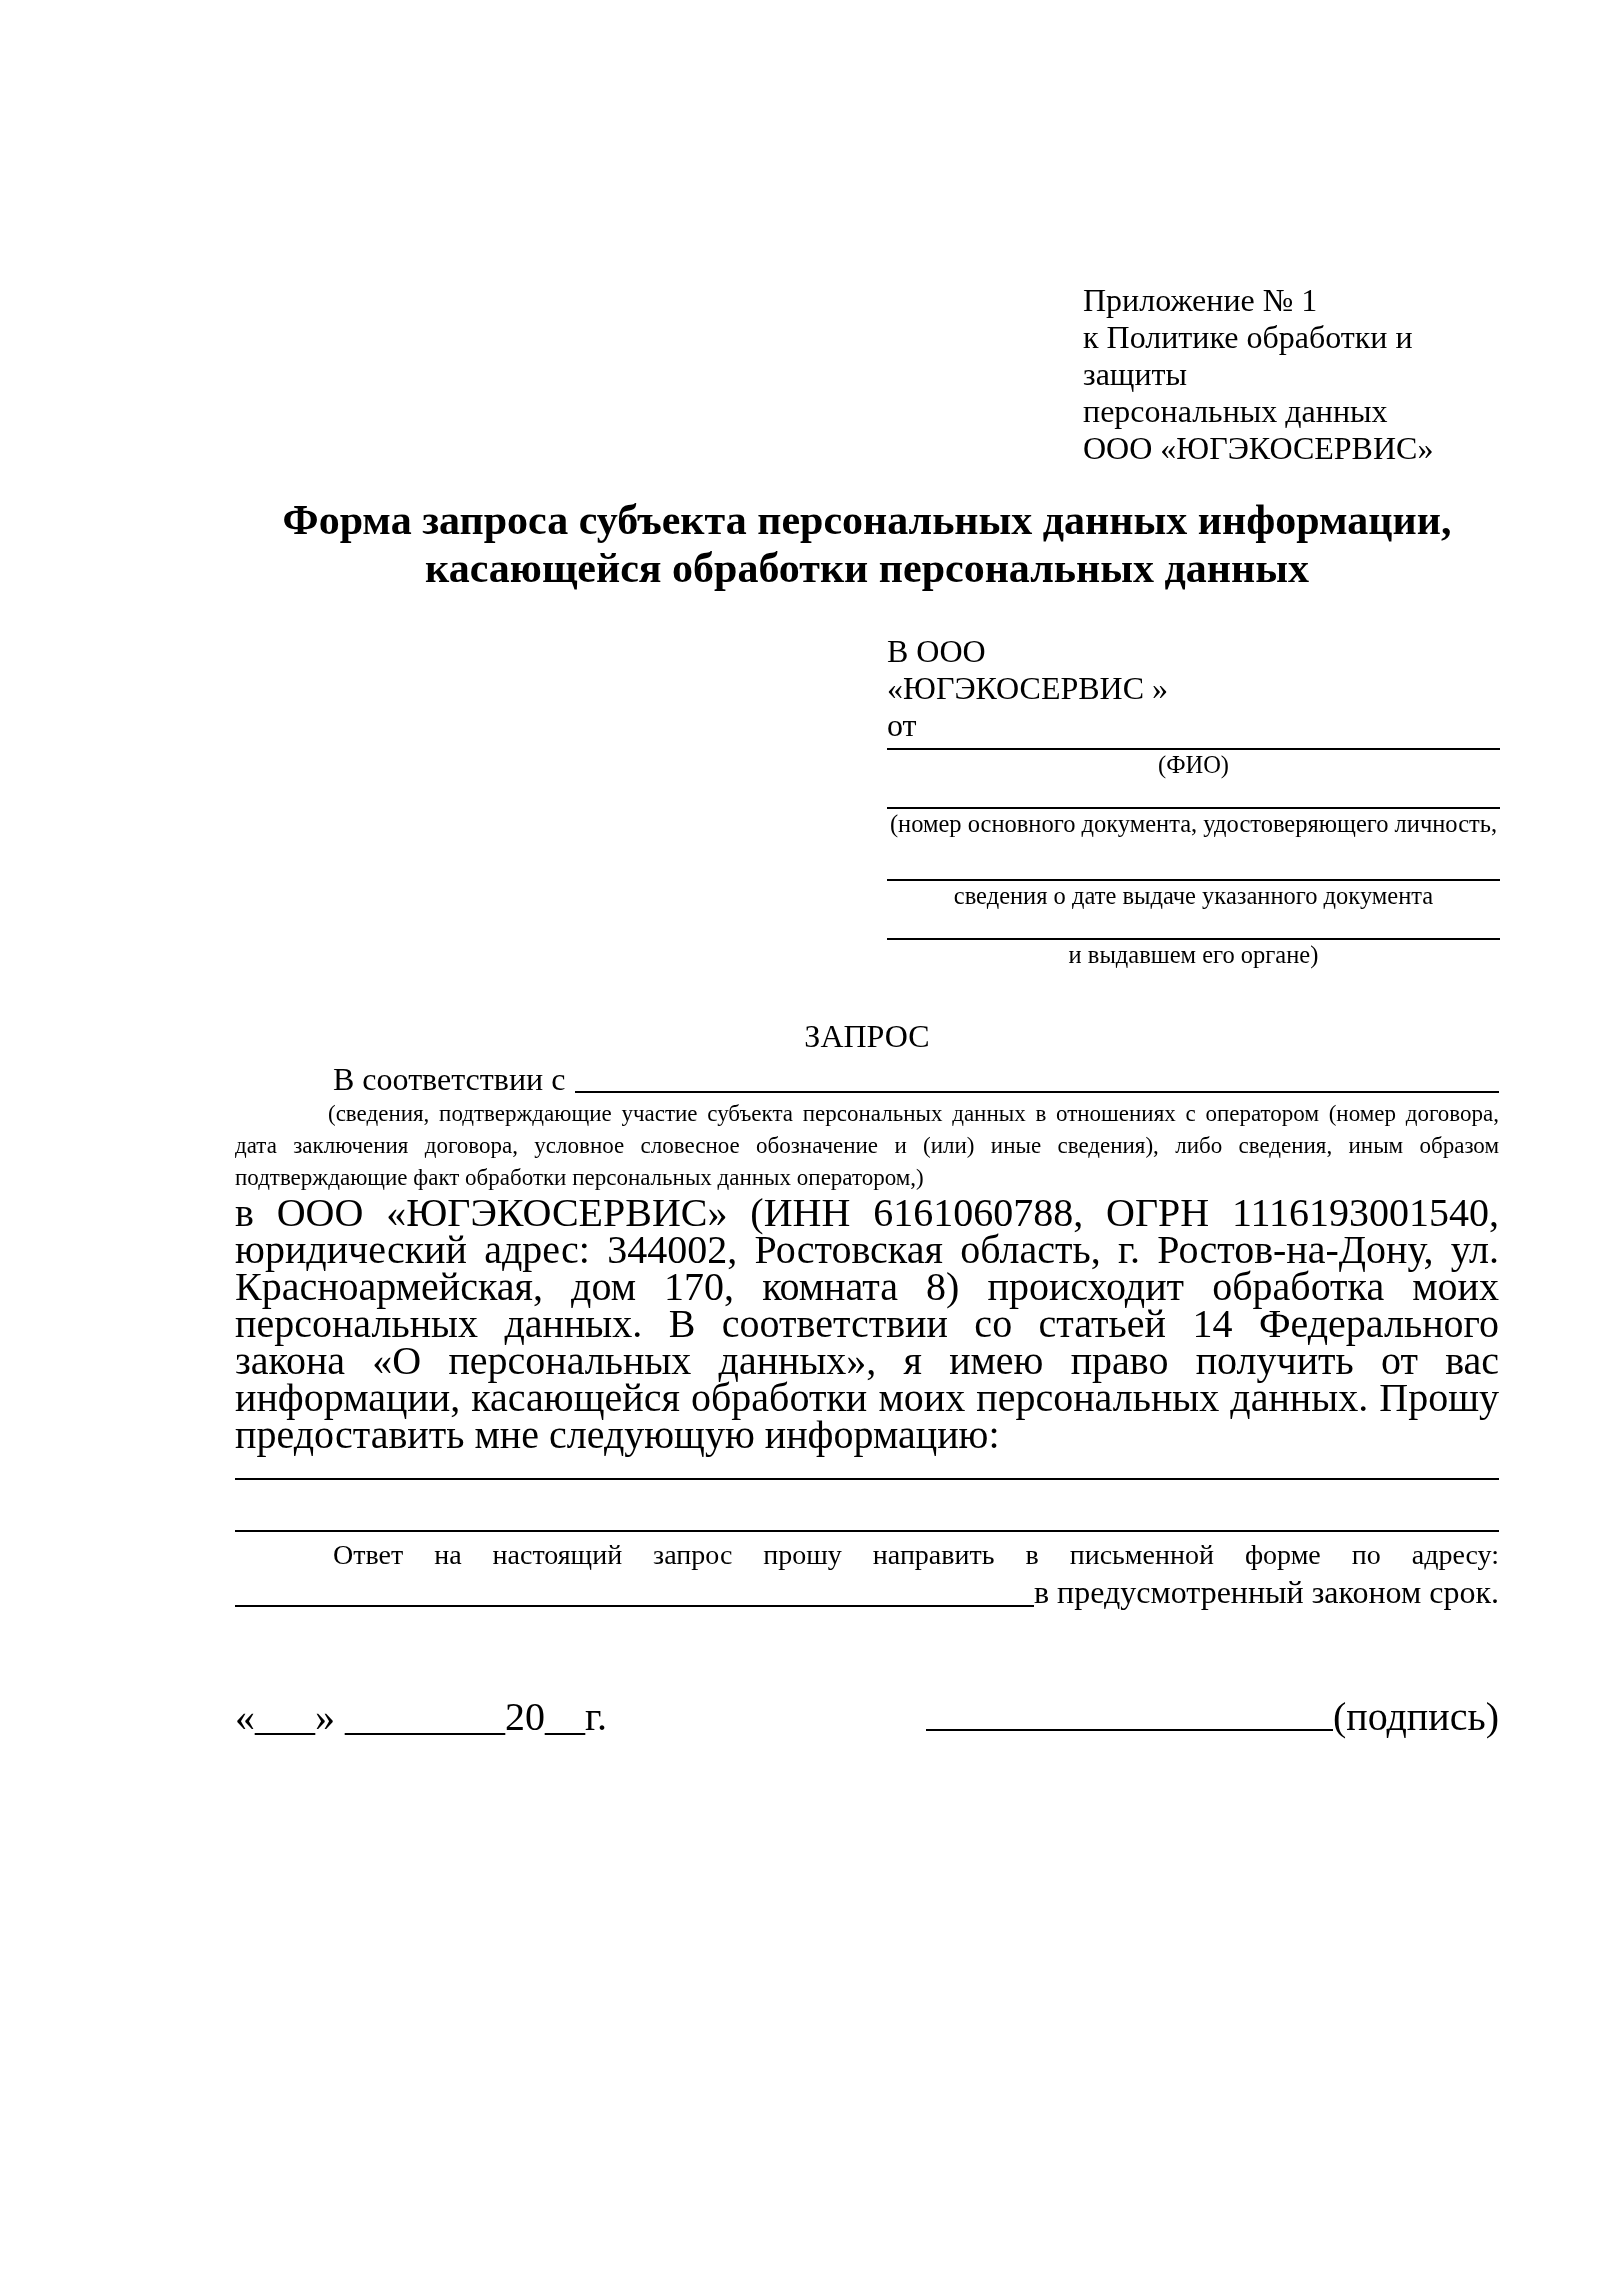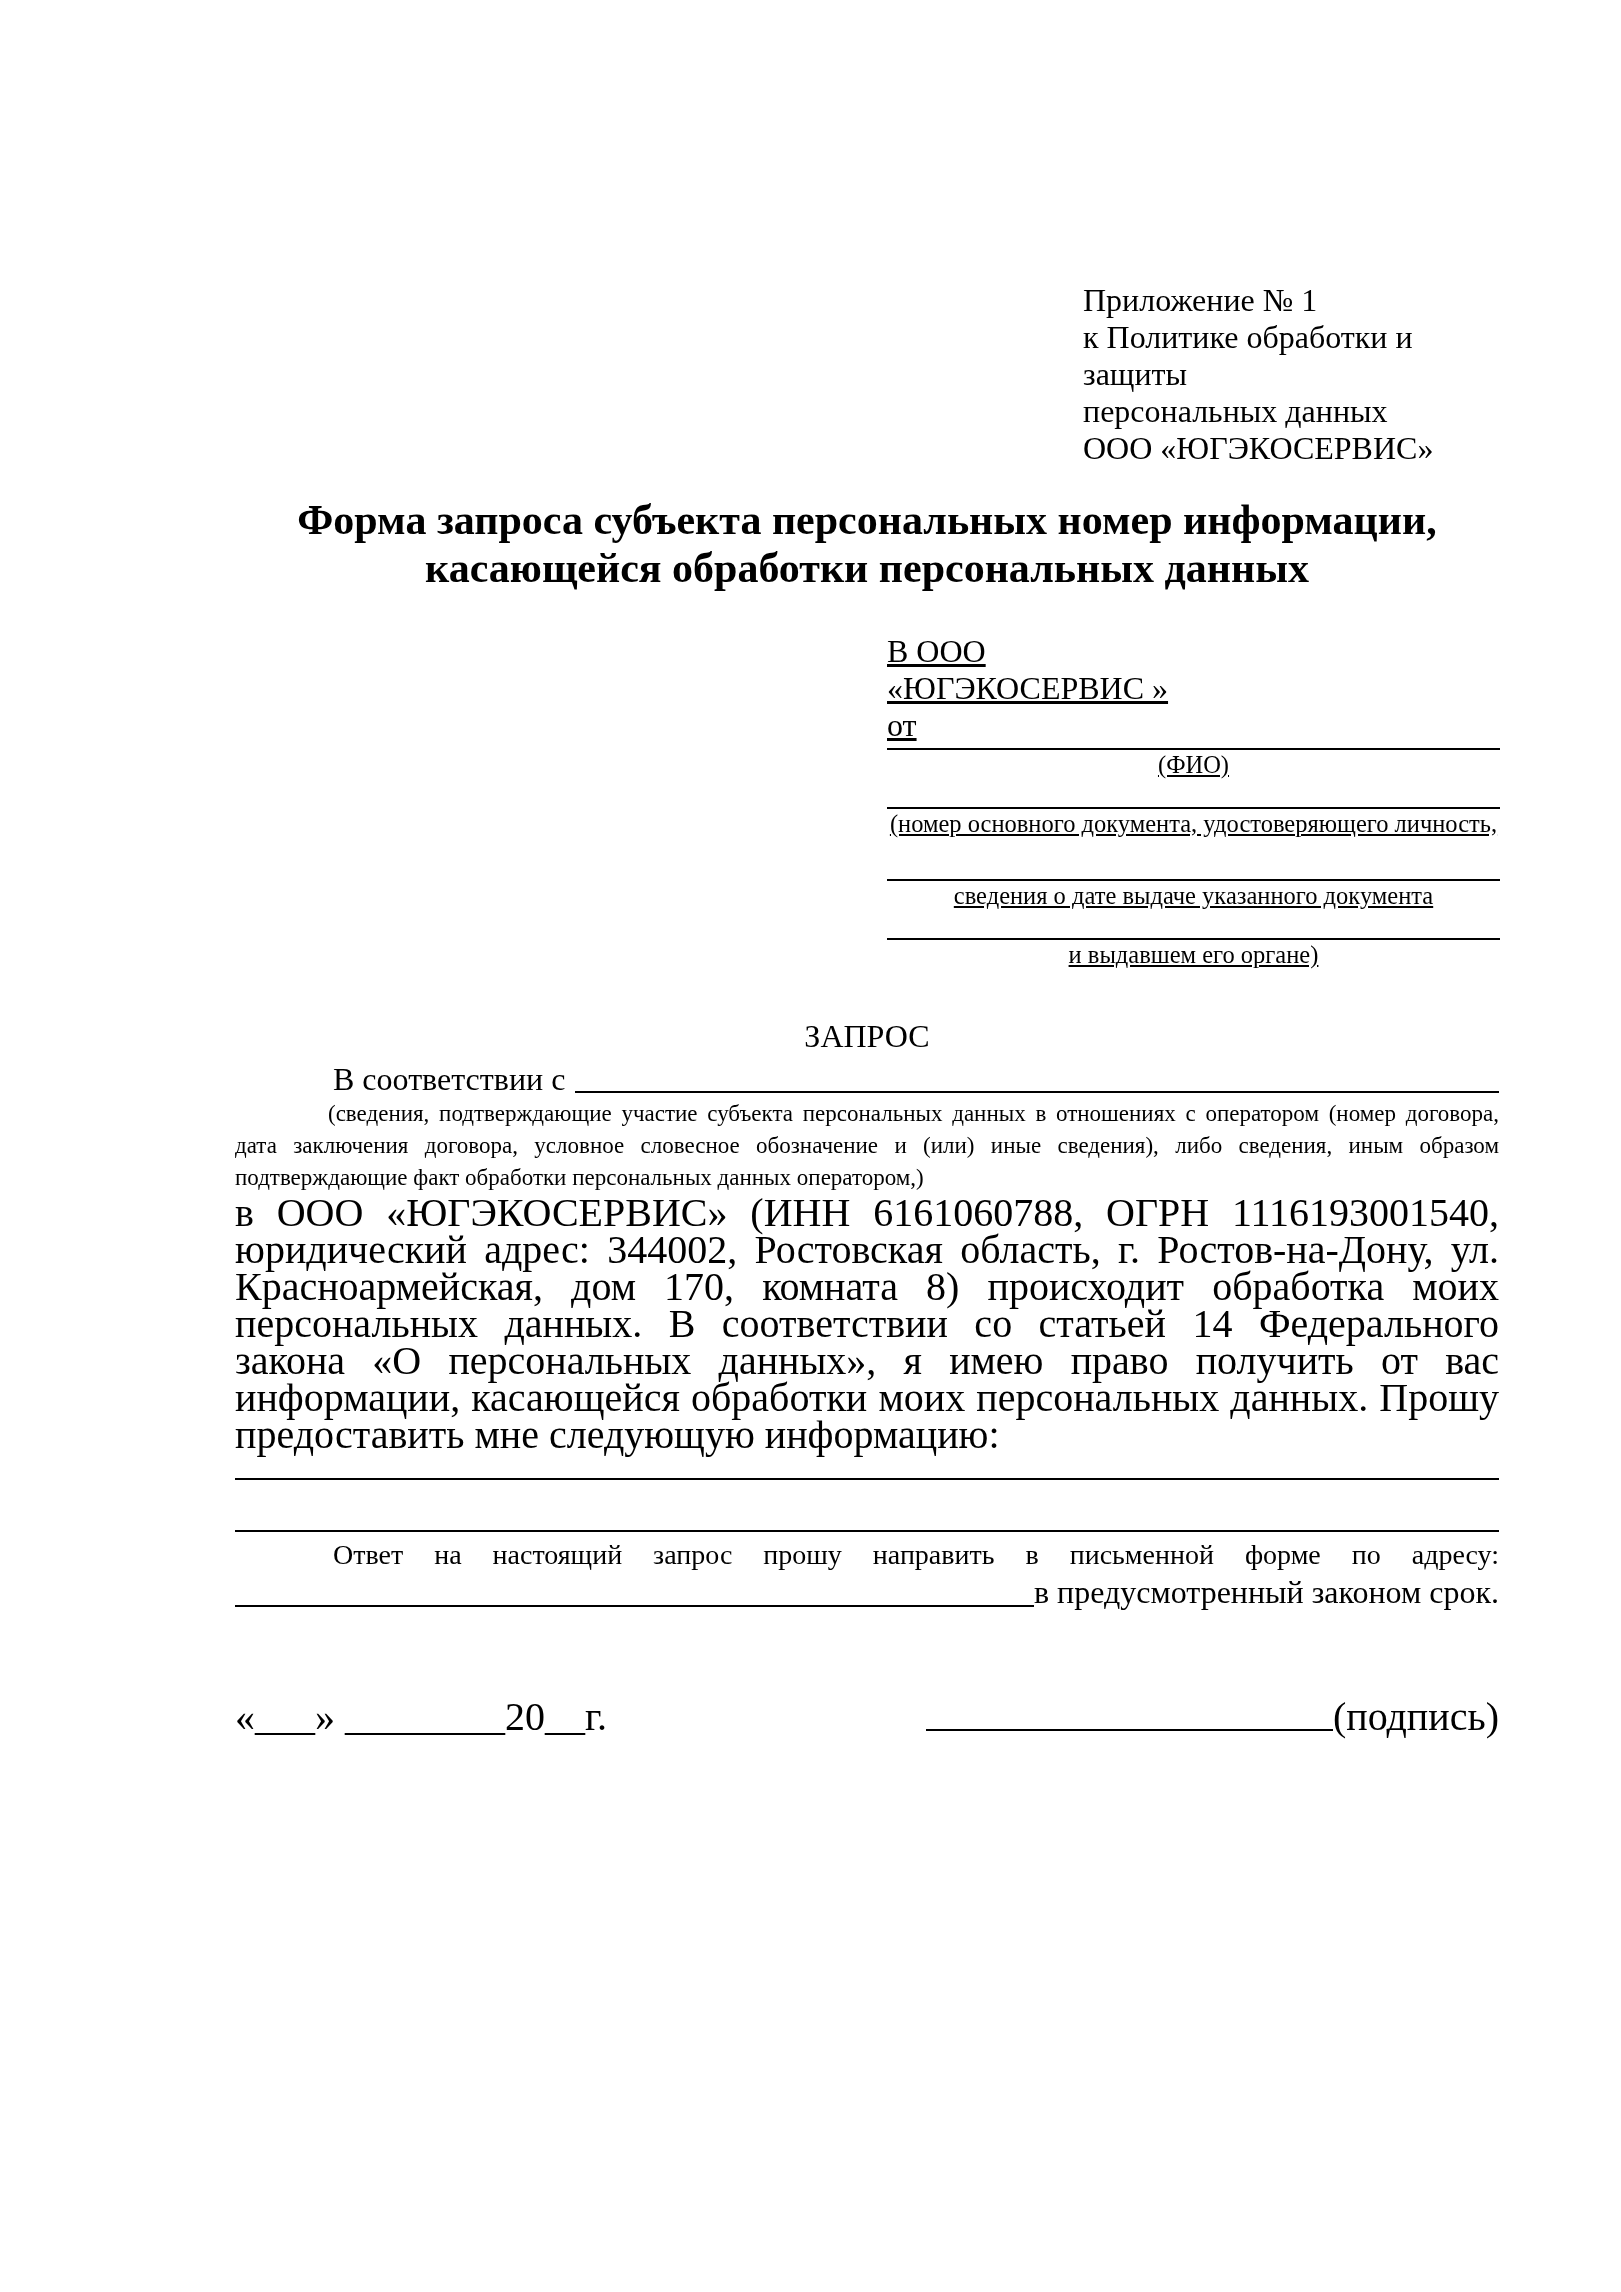--- a/index.html
+++ b/index.html
@@ -50,7 +50,7 @@
   </div>
 
   <div class="title">
-    <div>Форма запроса субъекта персональных номер информации,</div>
+    <div>Форма запроса субъекта персональных данных информации,</div>
     <div>касающейся обработки персональных данных</div>
   </div>
 

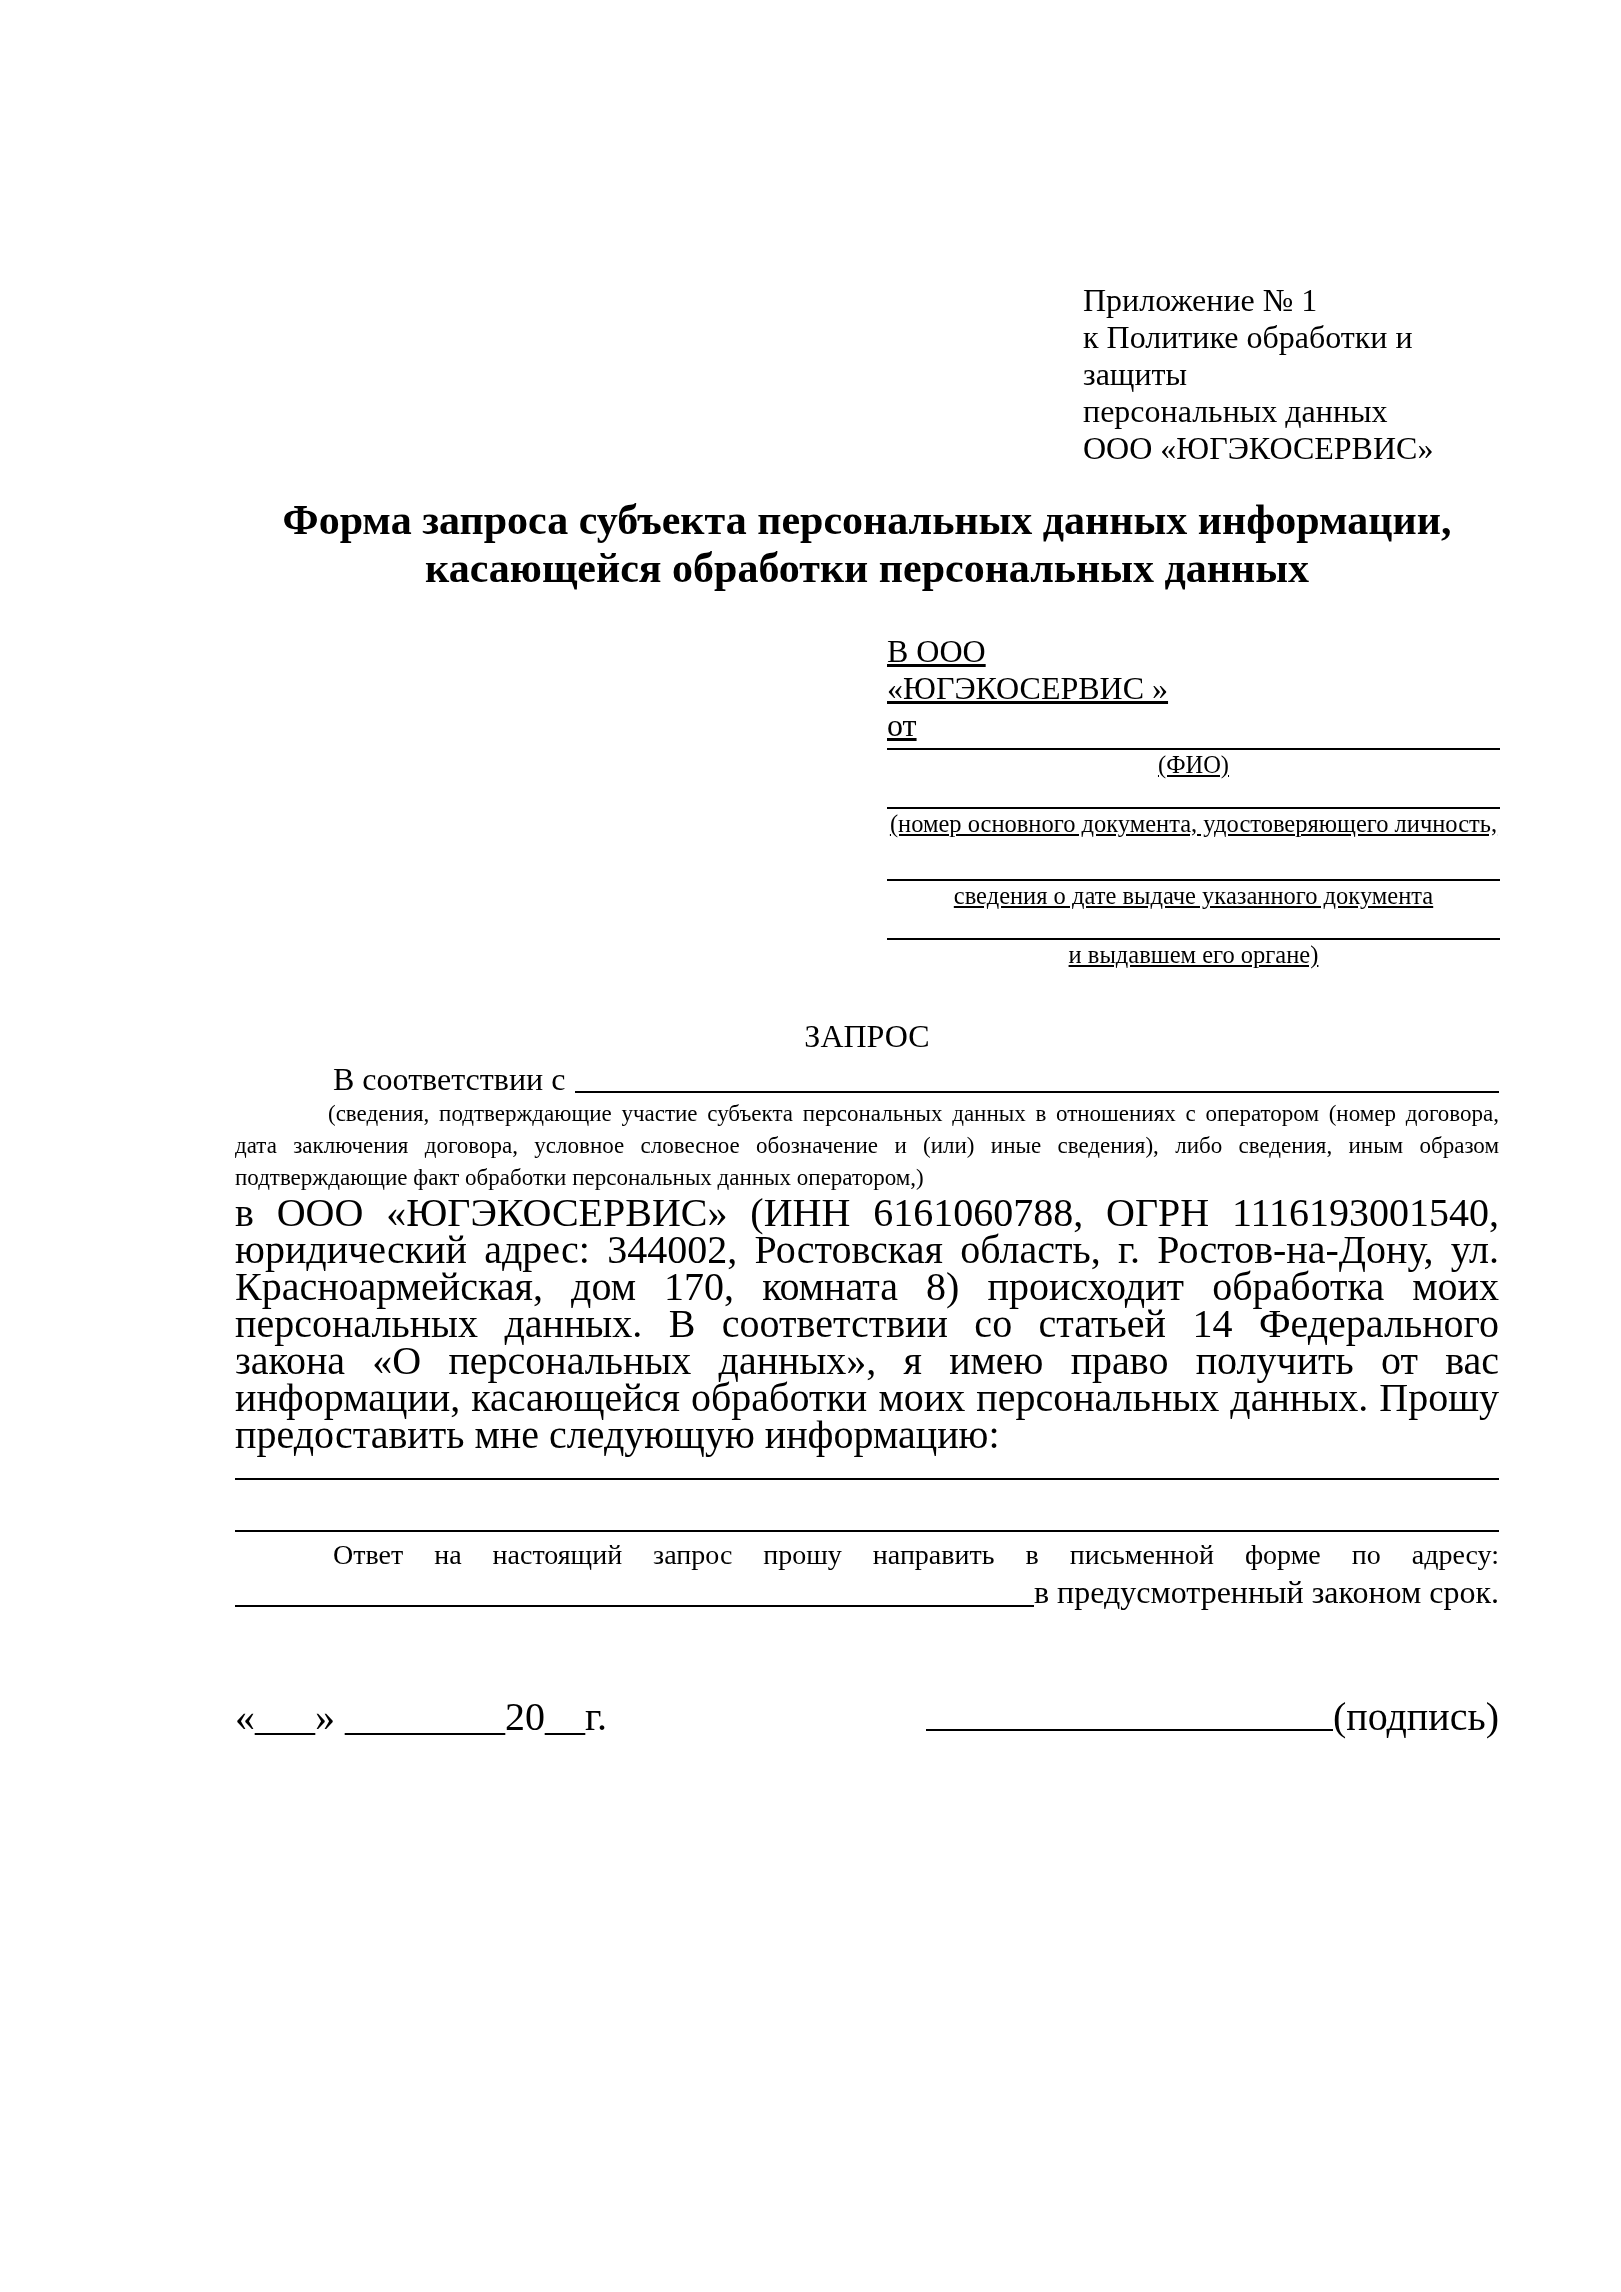--- a/index.html
+++ b/index.html
@@ -15,7 +15,7 @@
   }
   .hdr { margin-left:848px; font-size:32px; line-height:37px; }
   .title { margin-top:29px; text-align:center; font-weight:bold; font-size:42px; line-height:48px; }
-  .addr { margin-top:41px; margin-left:652px; width:613px; font-size:32px; line-height:37px;text-decoration:underline; }
+  .addr { margin-top:41px; margin-left:652px; width:613px; font-size:32px; line-height:37px; }
   .fline { border-bottom:2px solid #000; }
   .f1 { height:5.9px; }
   .f2 { height:30px; }

